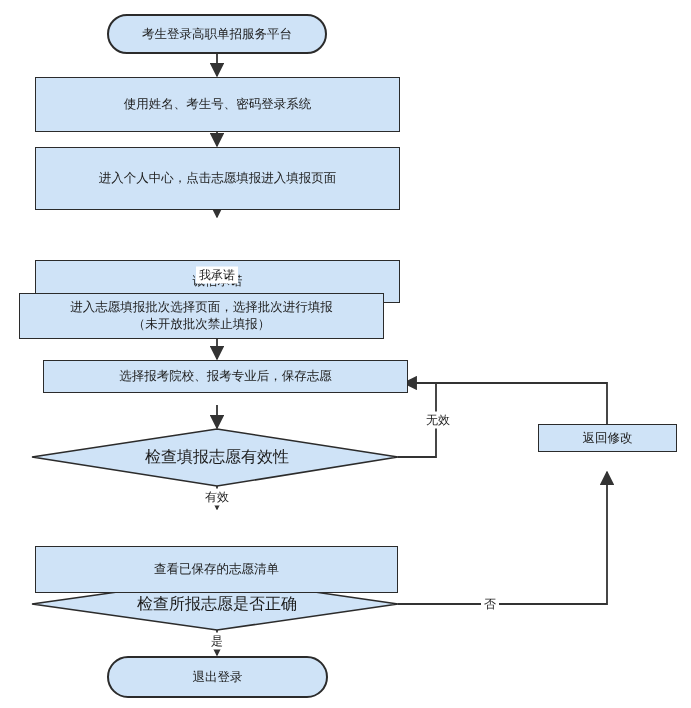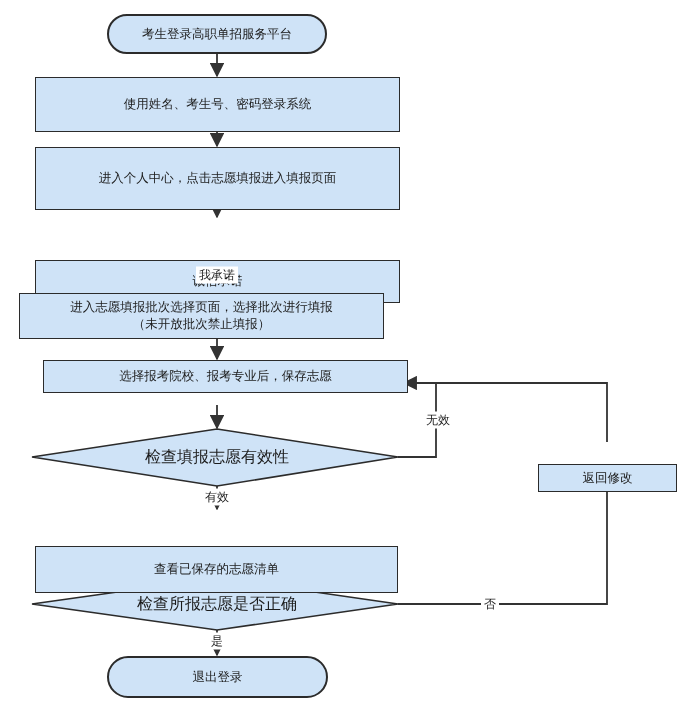--- a/index.html
+++ b/index.html
@@ -106,7 +106,7 @@
     <span>退出登录</span>
   </div>
 
-  <div class="node" style="left:538px;top:464px;width:139px;height:28px;">
+  <div class="node" style="left:538px;top:424px;width:139px;height:28px;">
     <span>返回修改</span>
   </div>
 

